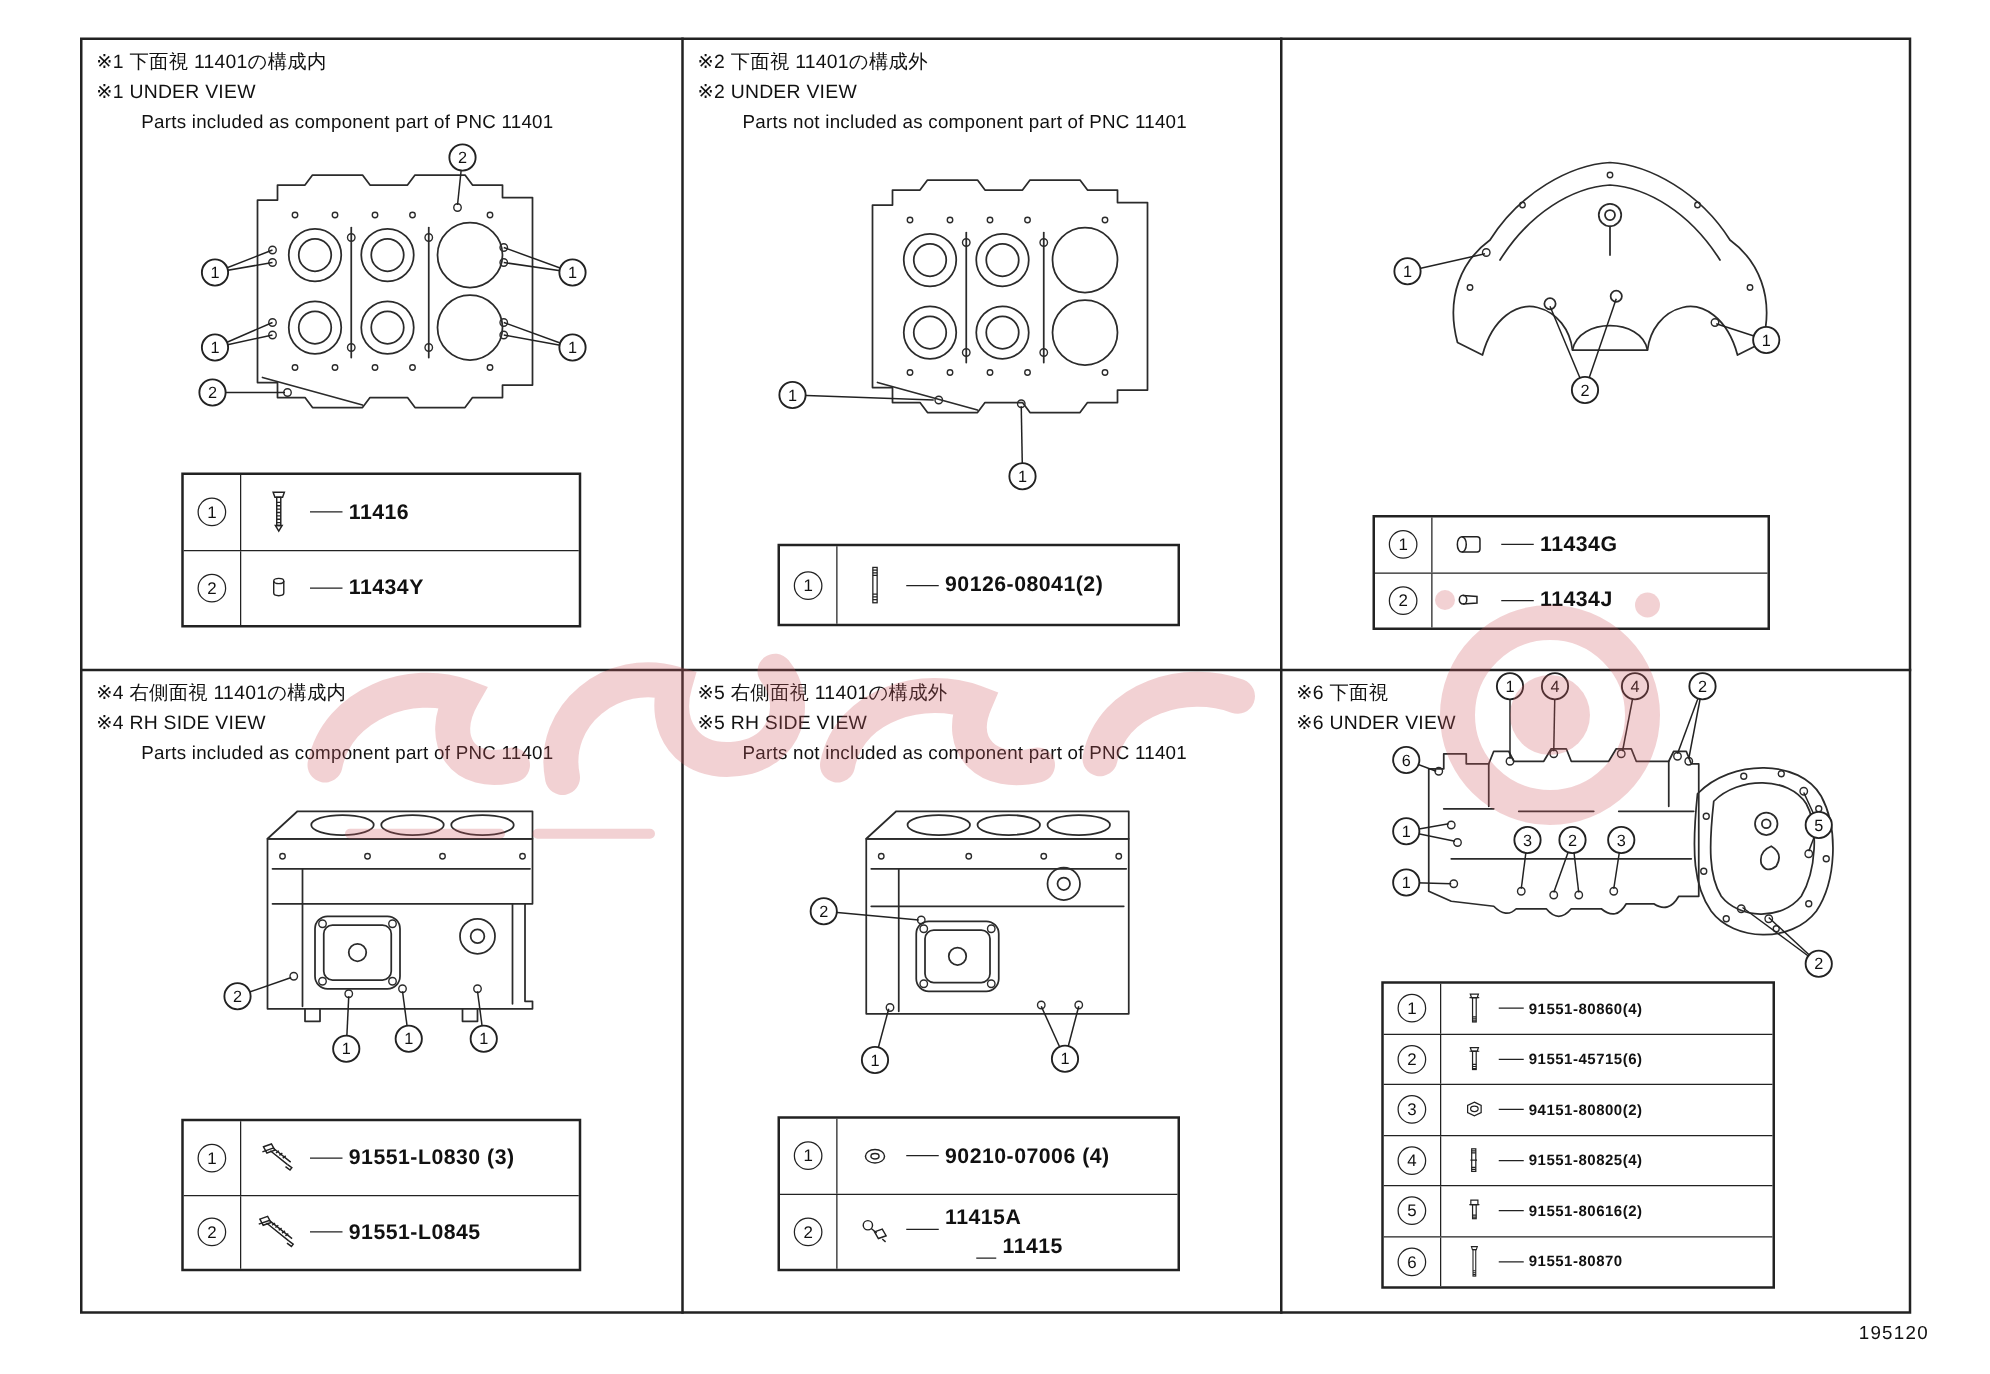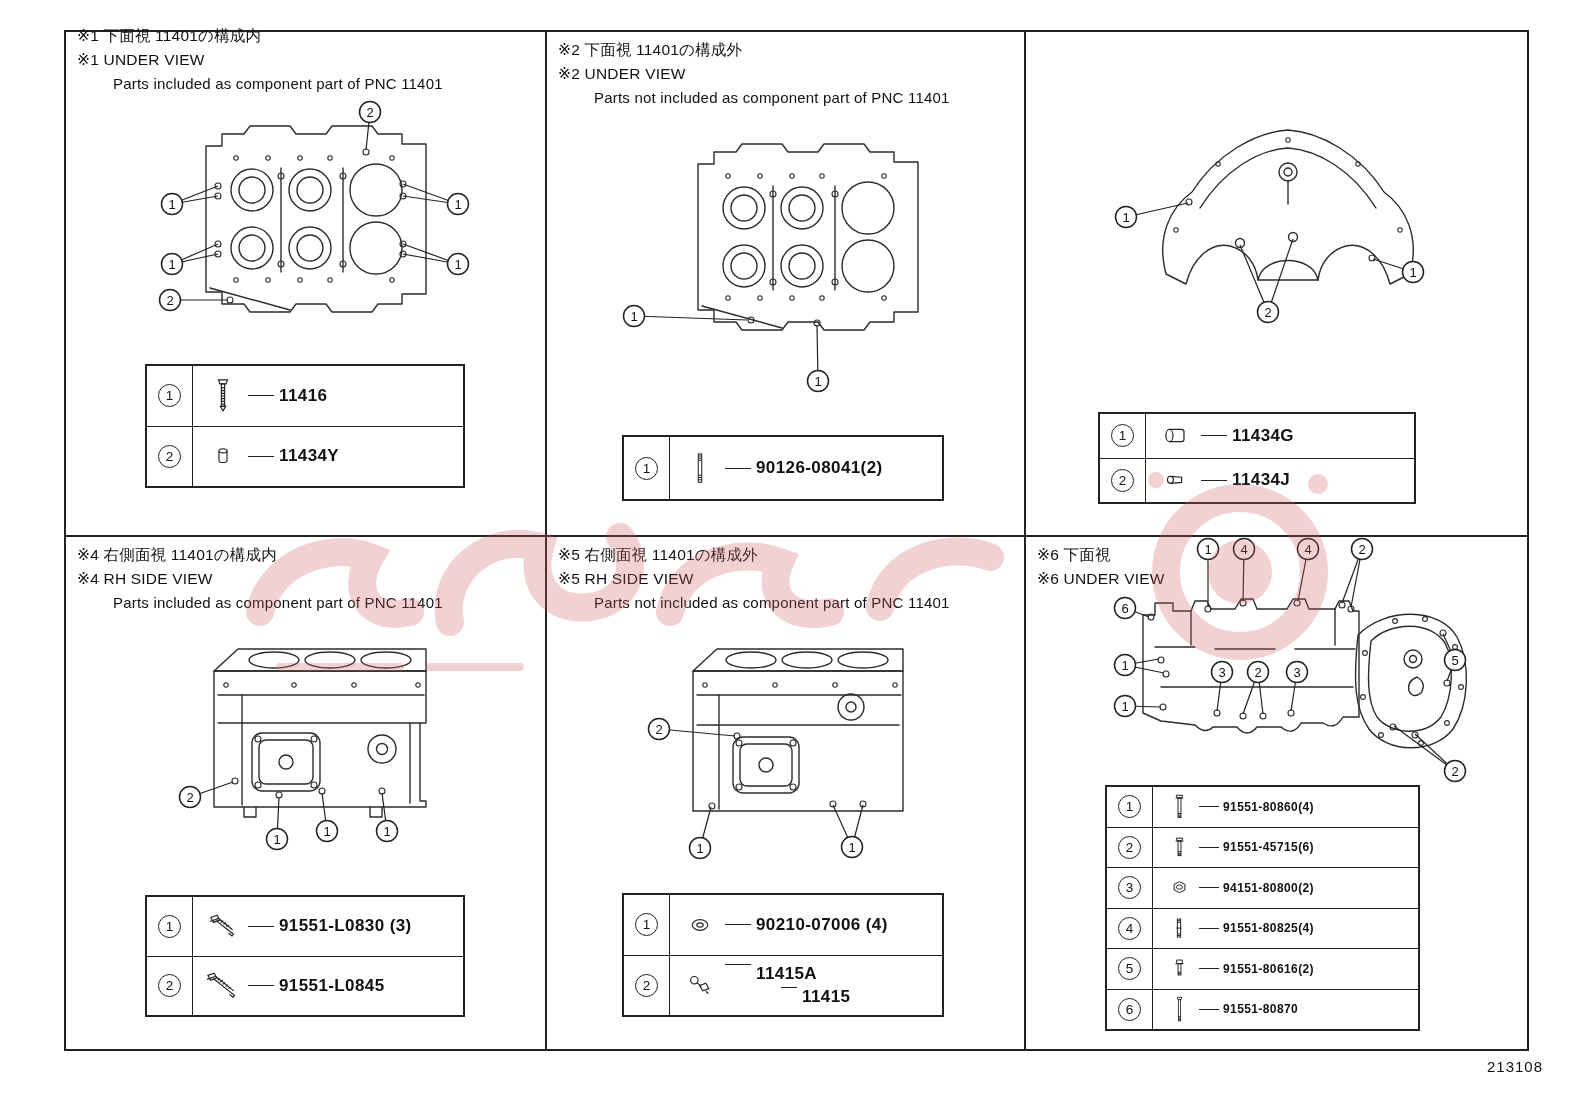--- a/index.html
+++ b/index.html
@@ -45,7 +45,7 @@
 <div class="vline" style="left:1024px"></div>
 <div class="hline" style="top:535px"></div>
 
-<section class="panel" style="left:64px;top:16px;width:447px;height:505px">
+<section class="panel" style="left:64px;top:30px;width:447px;height:505px">
   <div class="panel-header">
     <div class="ph-line">※1 下面視 11401の構成内</div>
     <div class="ph-line">※1 UNDER VIEW</div>

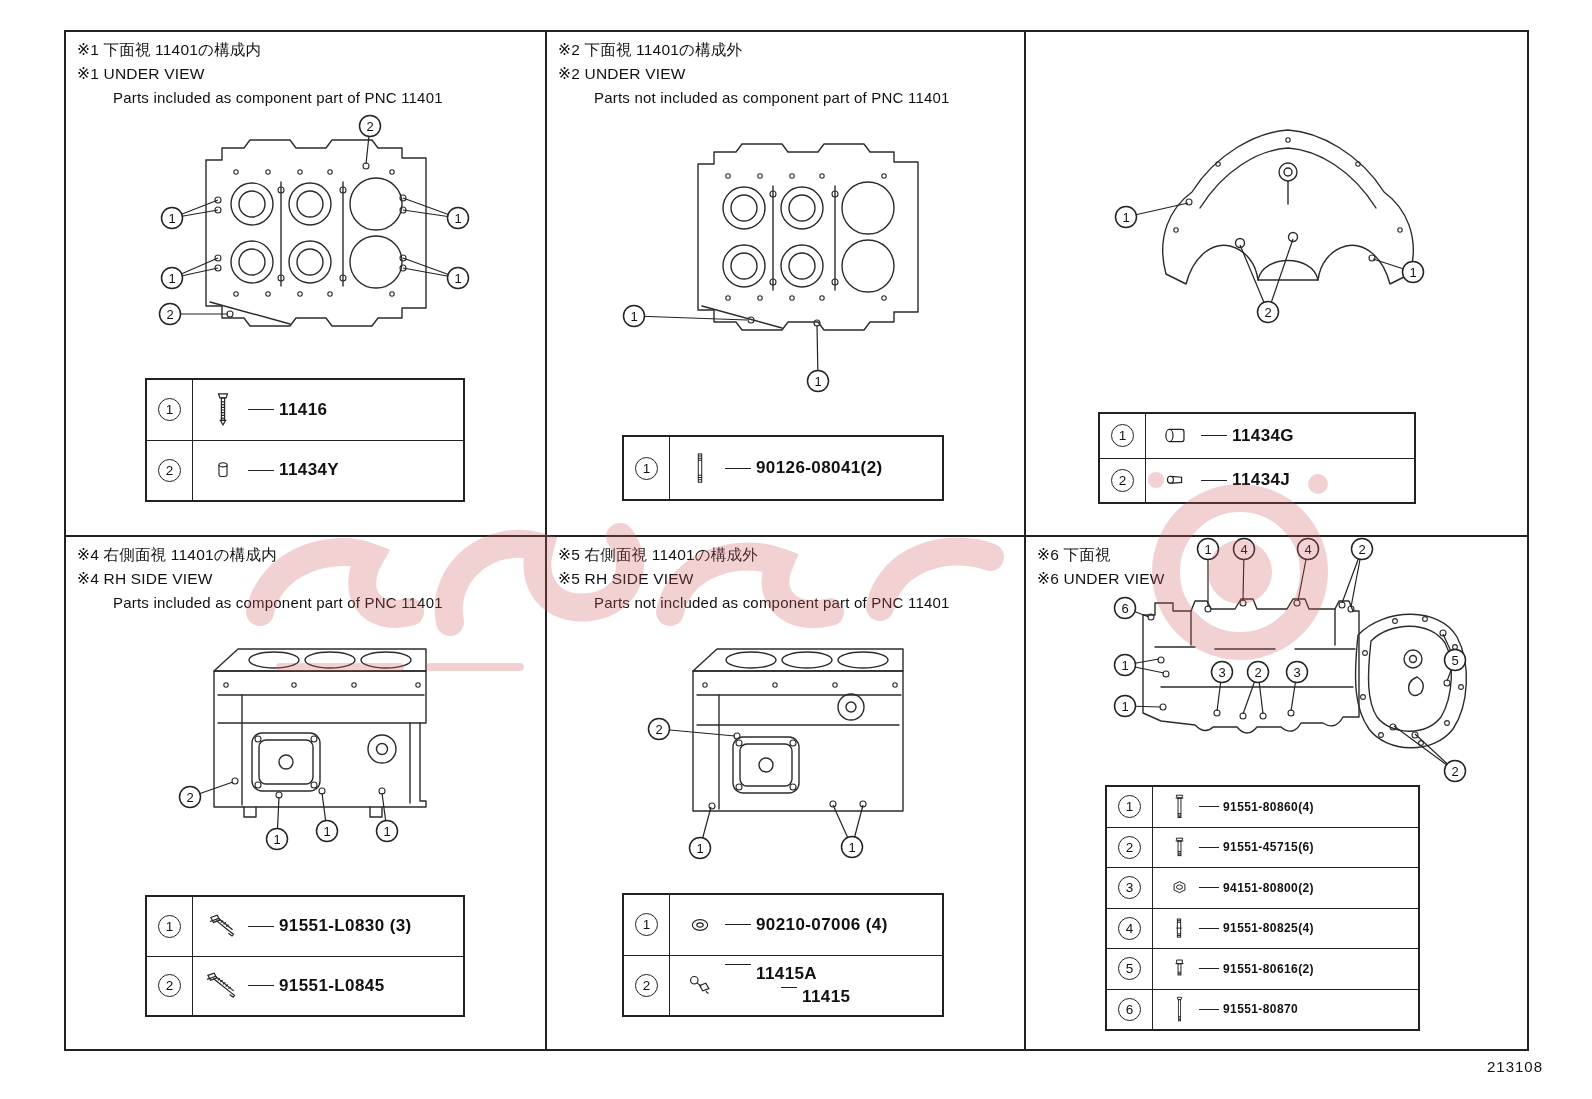--- a/index.html
+++ b/index.html
@@ -32,7 +32,7 @@
   .compact .pt-icon{width:32px}
   .compact .lead{width:20px;margin:0 4px}
   .dual{display:flex;flex-direction:column;gap:3px}
-  .dual-line{display:flex;align-items:flex-start}
+  .dual-line{display:flex;align-items:flex-end}
   .dual-bot{margin-left:56px}
   .watermark{position:absolute;left:200px;top:462px;width:1160px;height:230px;pointer-events:none;z-index:5}
   .footer-num{position:absolute;left:1487px;top:1058px;font-size:15px;letter-spacing:1px}

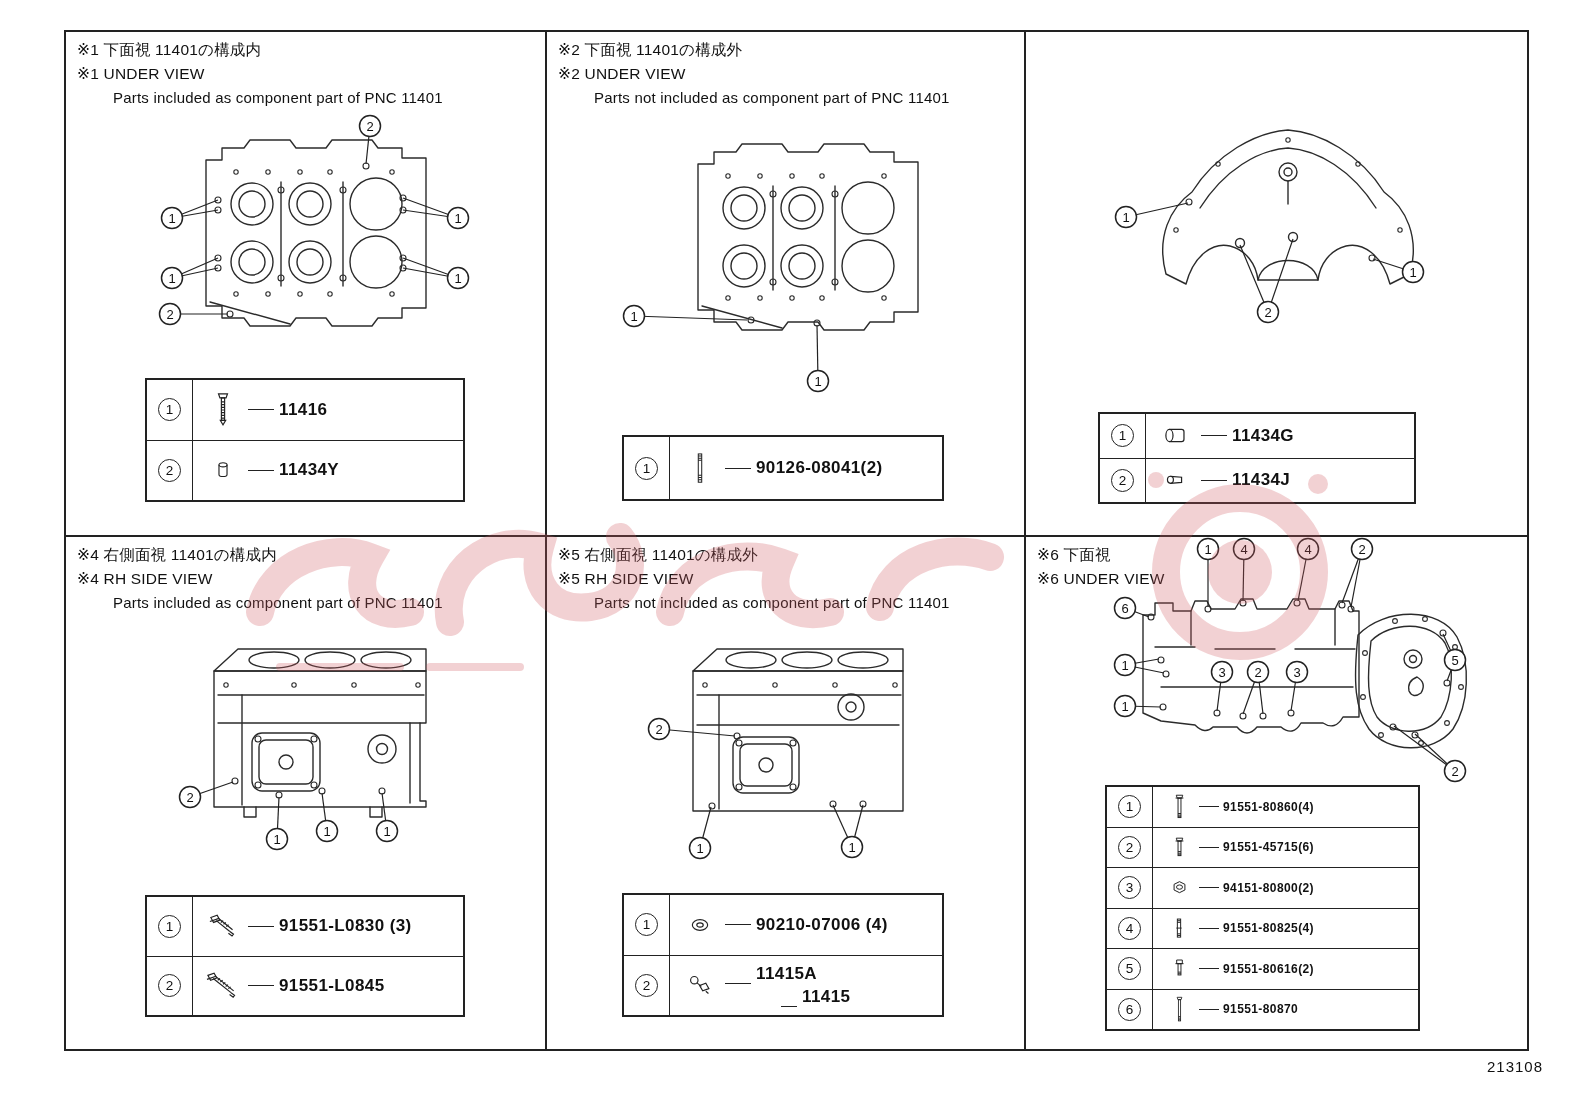--- a/index.html
+++ b/index.html
@@ -781,6 +781,6 @@
   </g>
 </svg>
 
-<div class="footer-num">213108</div>
+<div class="footer-num">195120</div>
 
 </body></html>

